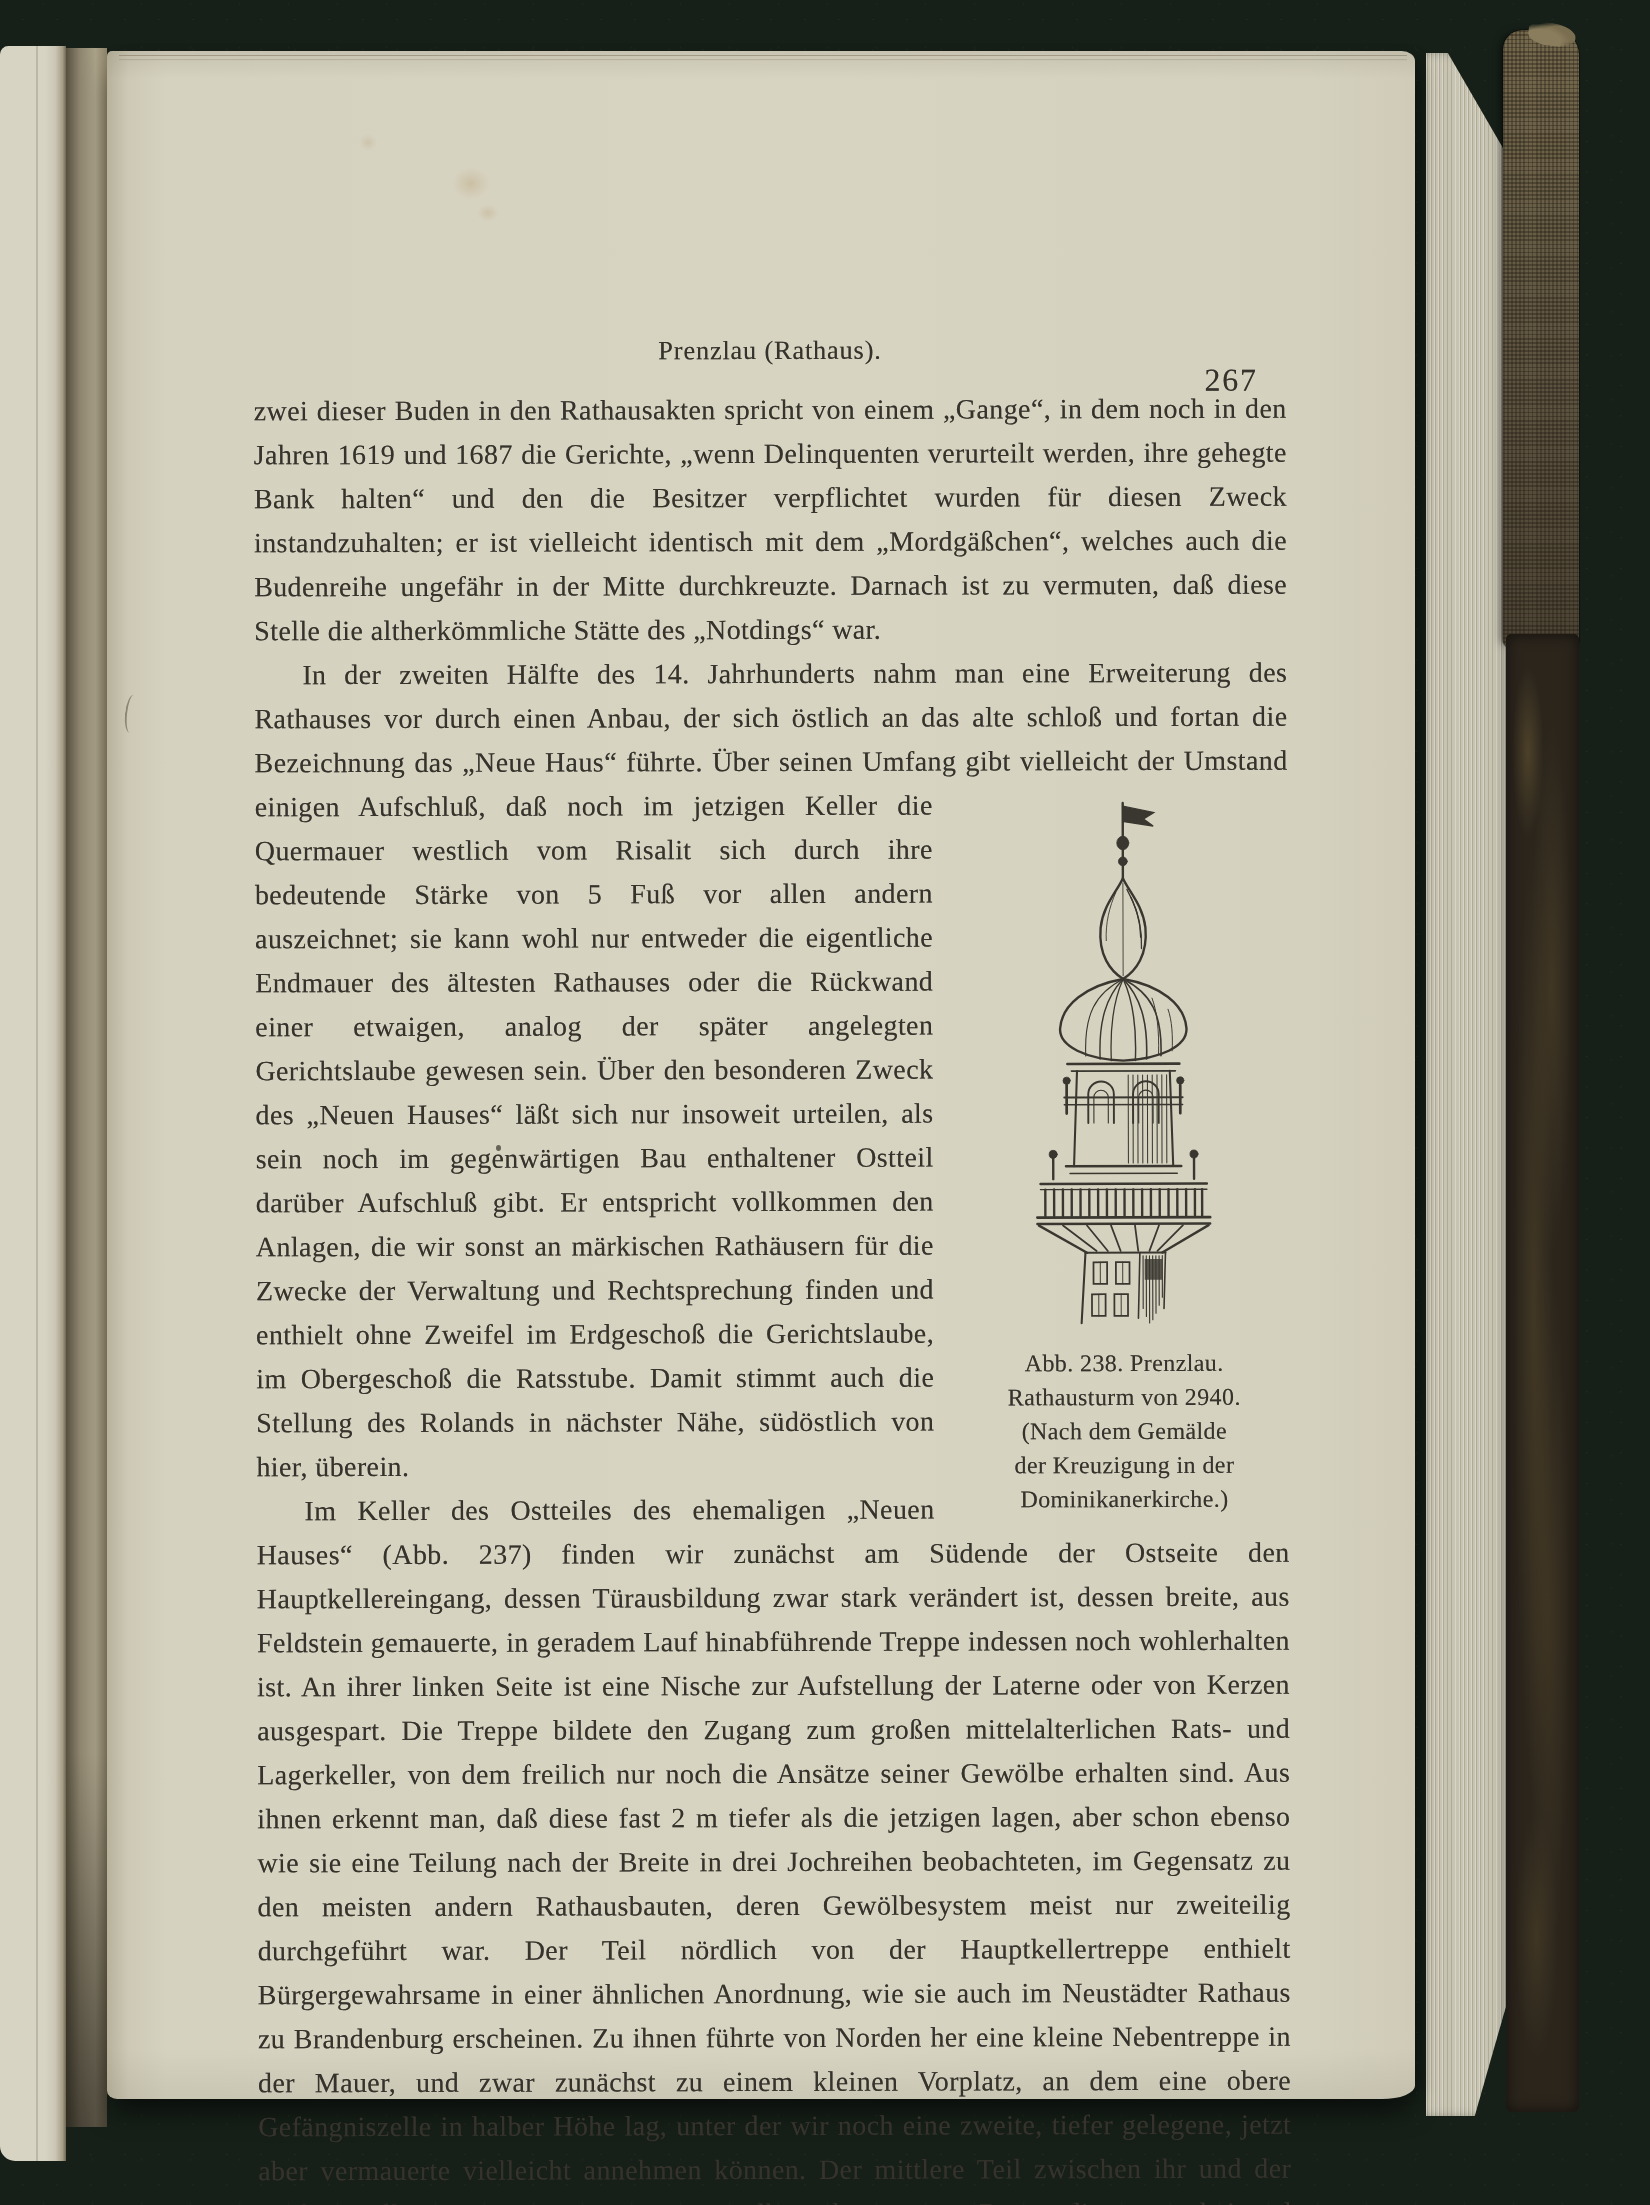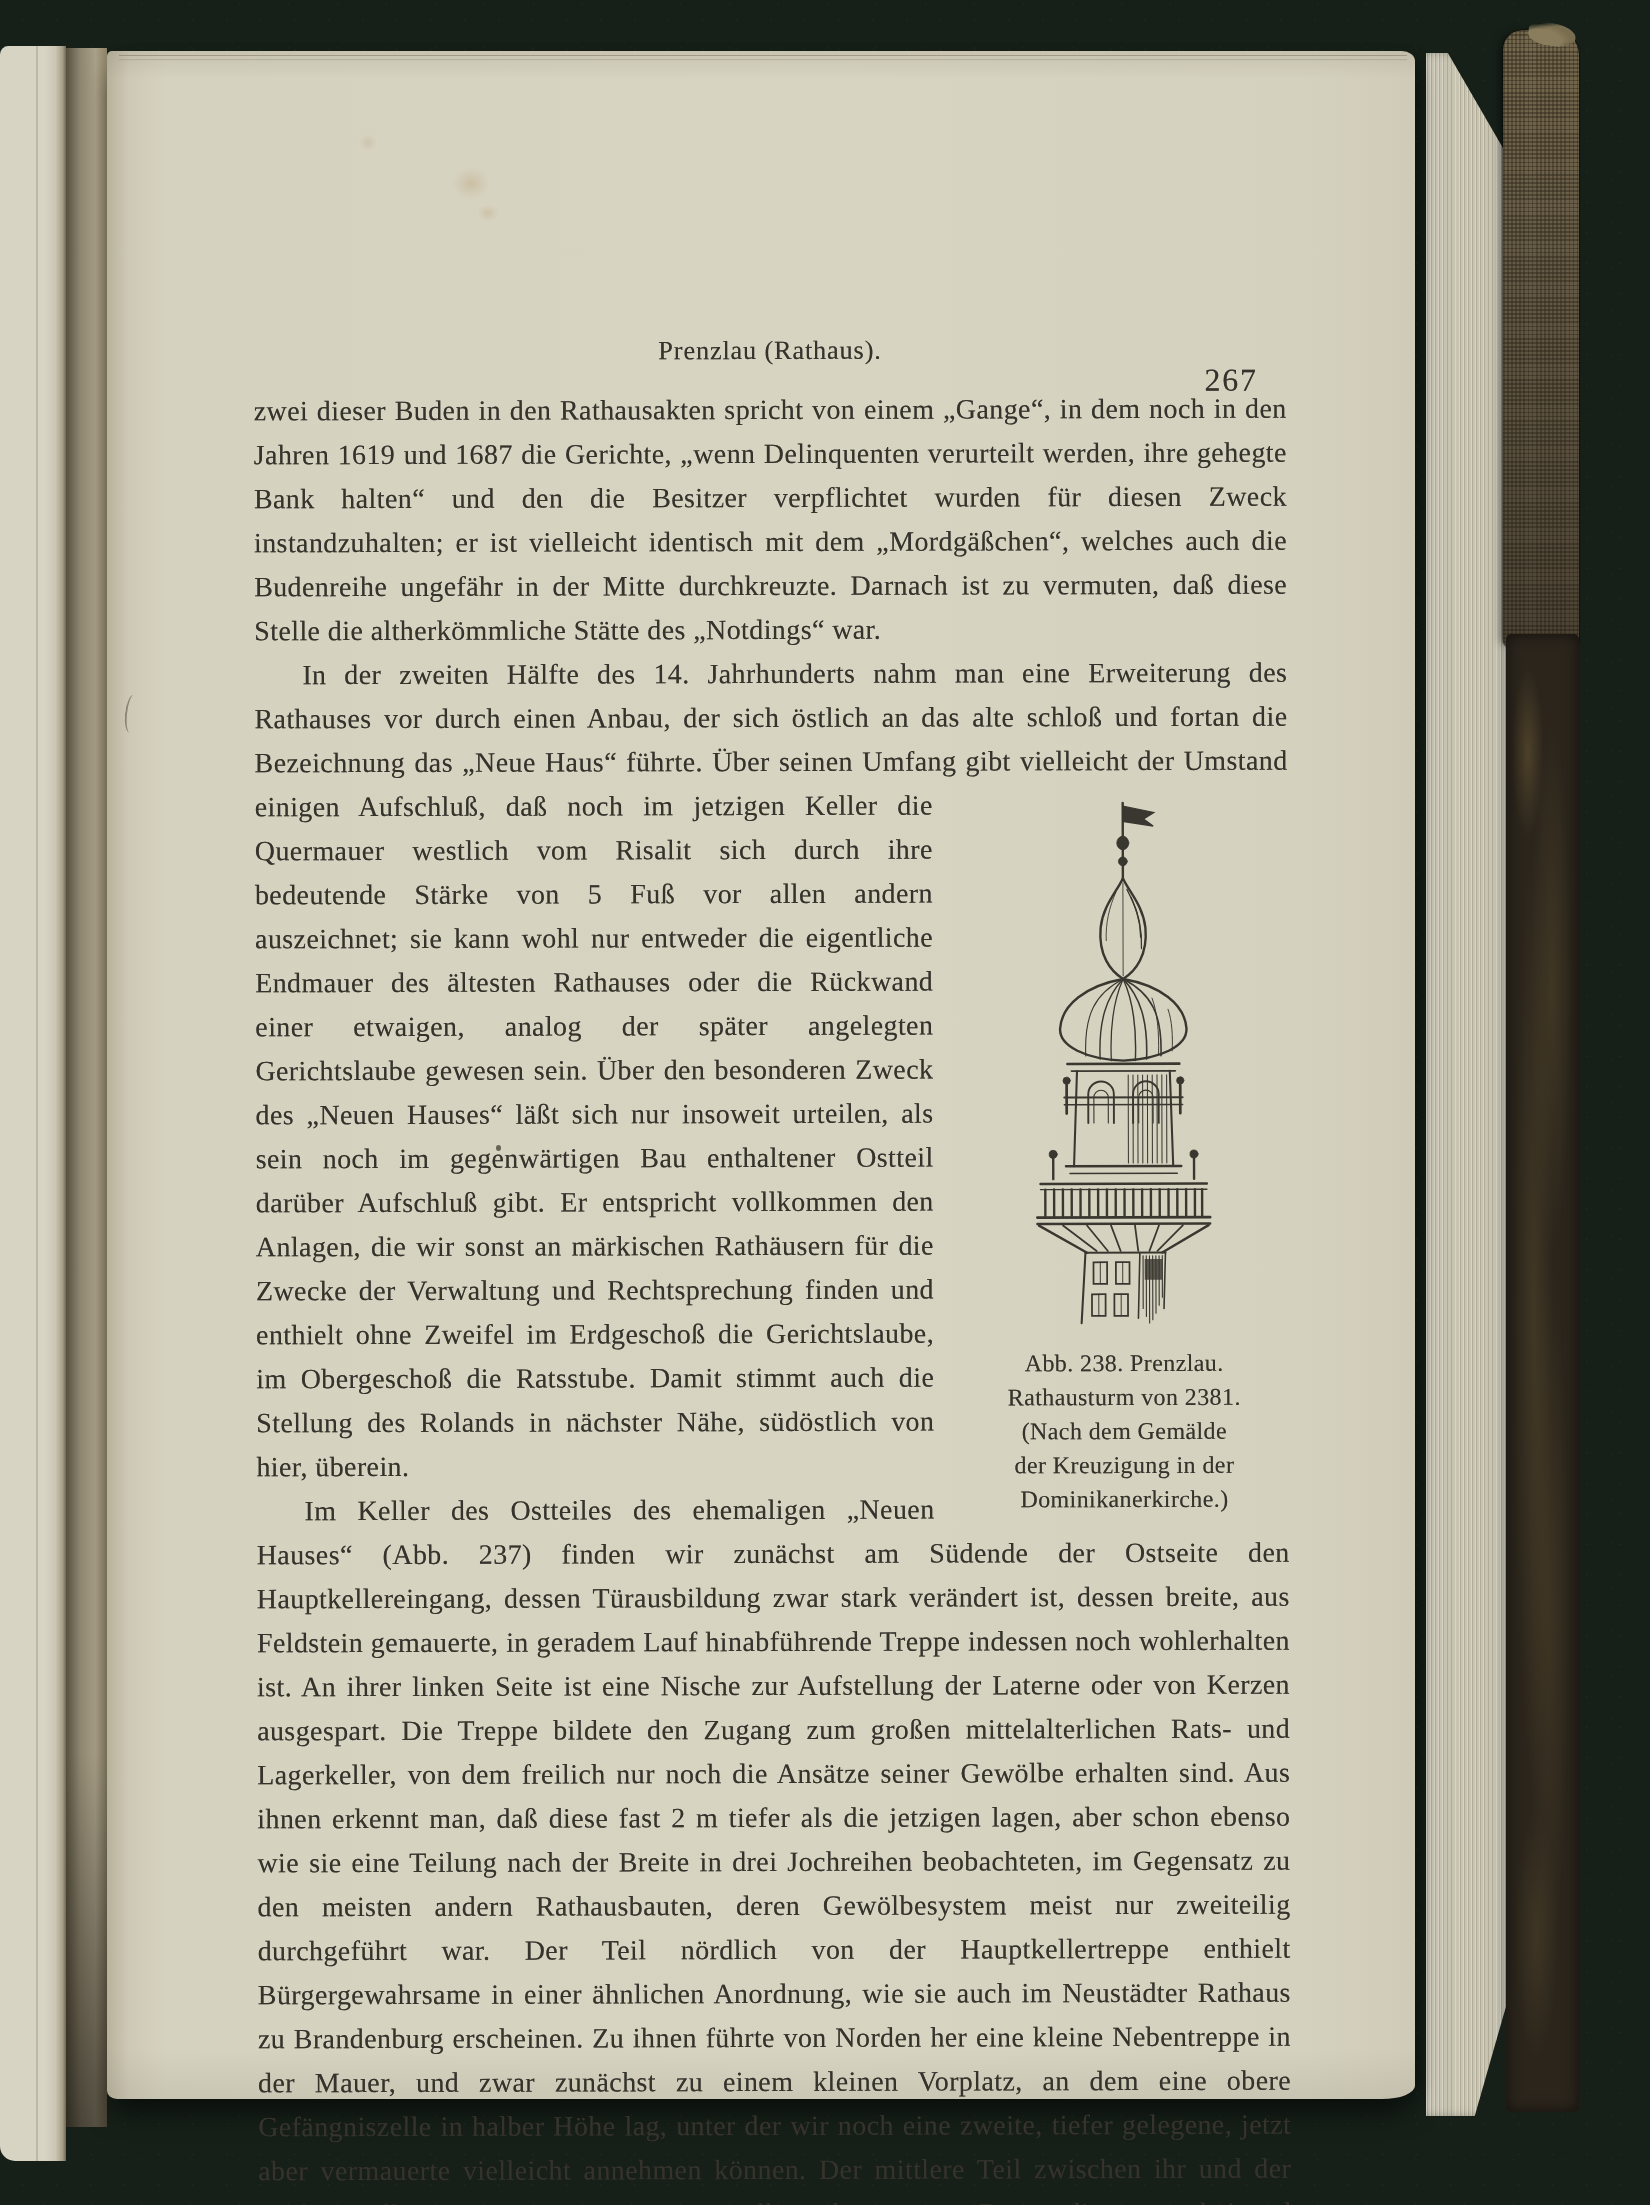--- a/index.html
+++ b/index.html
@@ -249,7 +249,7 @@
             </g>
           </svg>
           <span class="caption">Abb. 238. Prenzlau.
-Rathausturm von 2381.
+Rathausturm von 2940.
 (Nach dem Gemälde
 der Kreuzigung in der
 Dominikanerkirche.)</span>

